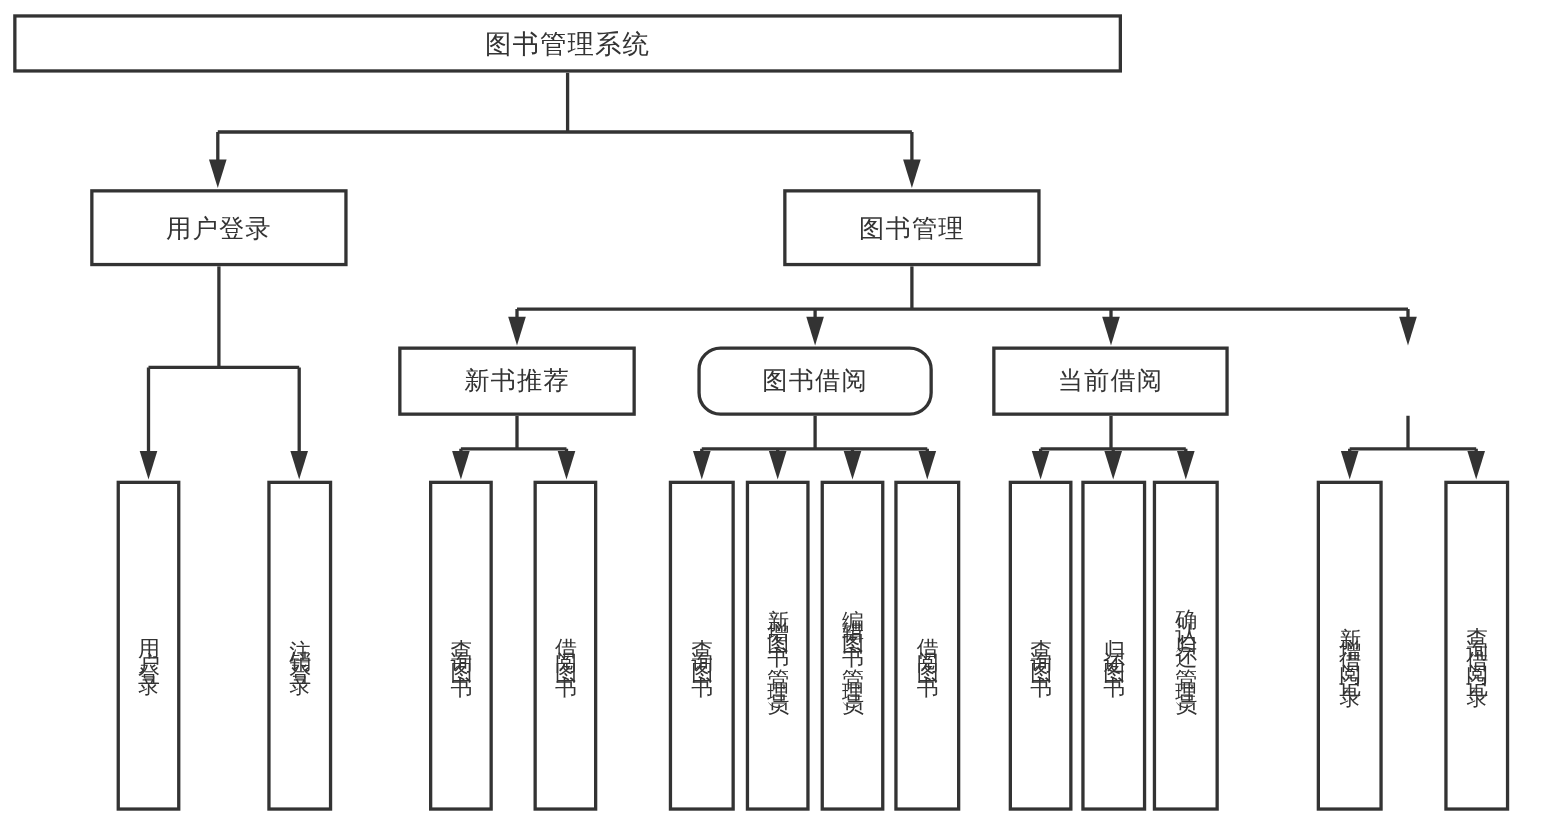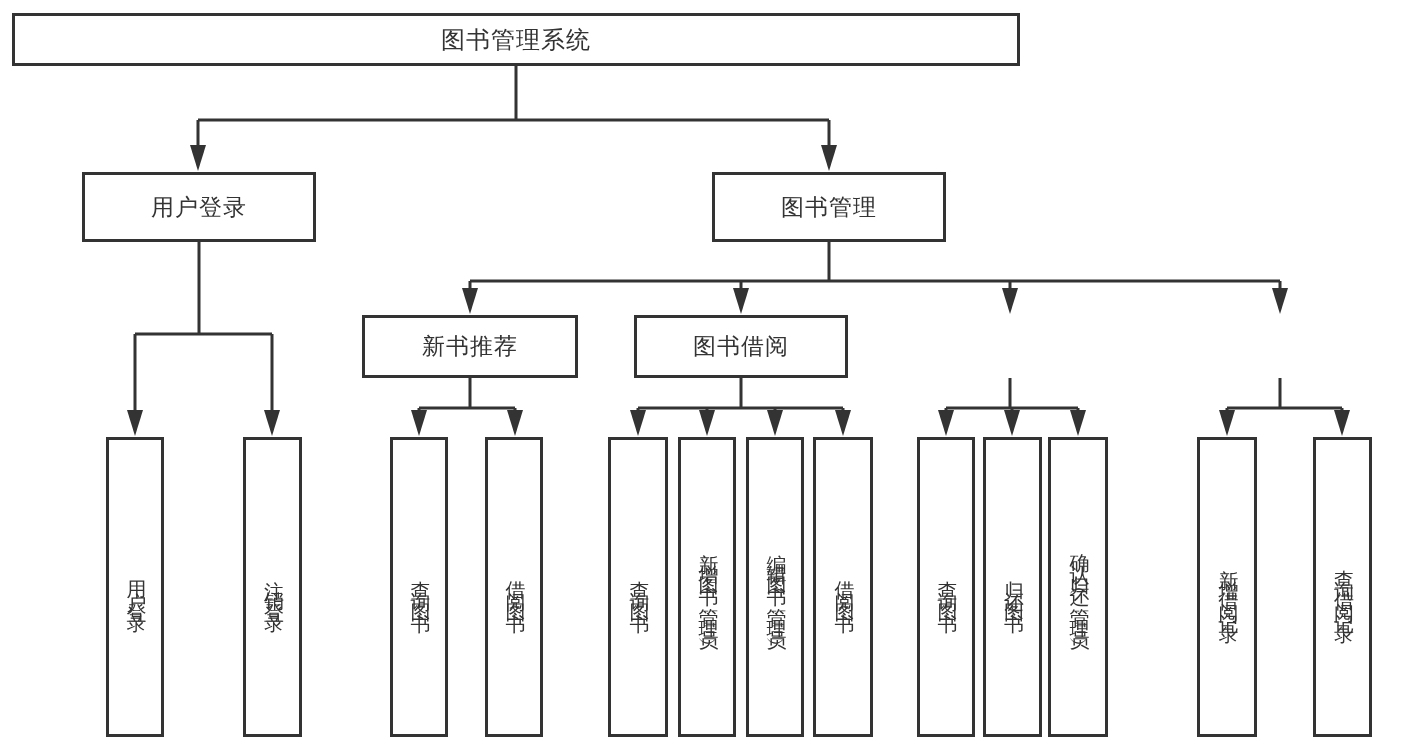--- a/index.html
+++ b/index.html
@@ -30,7 +30,6 @@
     align-items: center;
     justify-content: center;
     color: #333333;
-    font-family: Liberation Mono, monospace;
   }
   .hbox { font-size: 23px; letter-spacing: 1px; }
   .root-box { font-size: 24px; letter-spacing: 1px; }

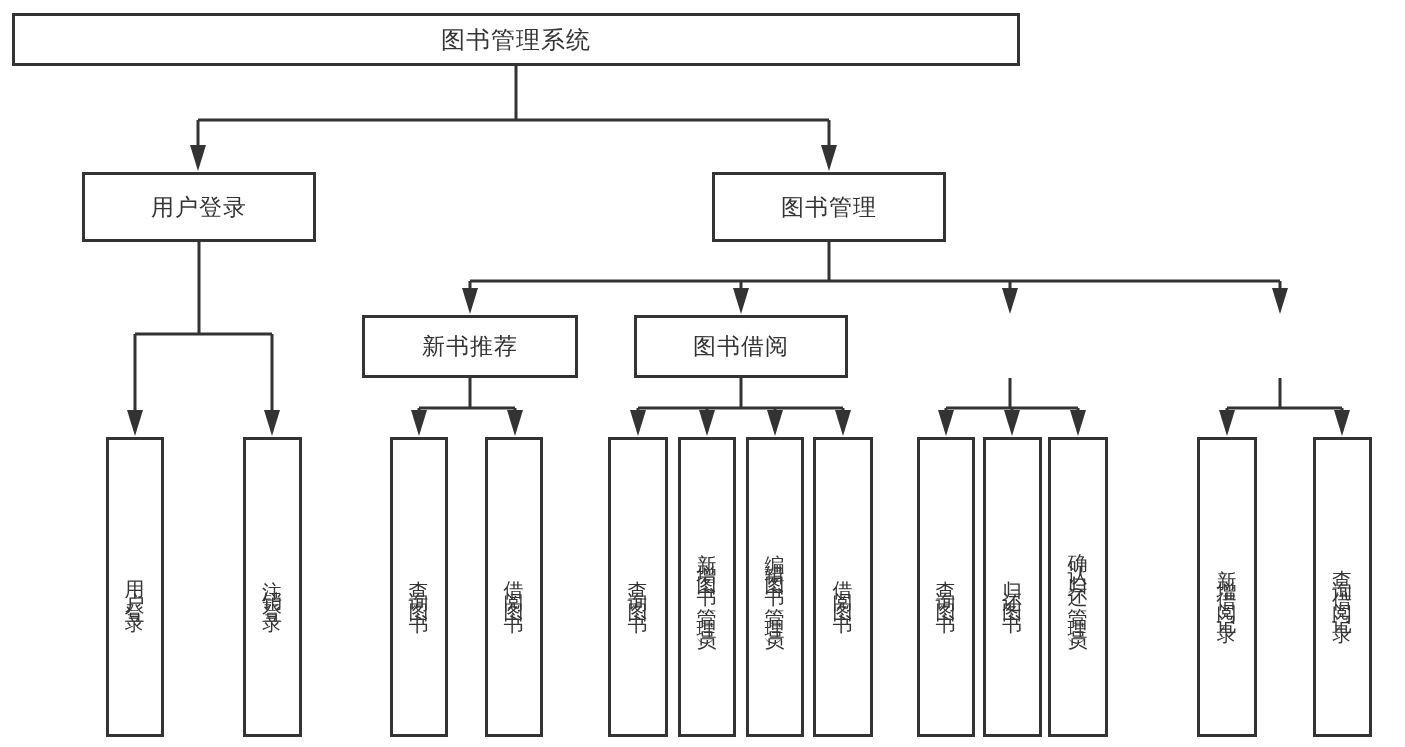--- a/index.html
+++ b/index.html
@@ -51,7 +51,7 @@
   #node-user-login      { left: 82px;   top: 172px; width: 234px;  height: 70px; }
   #node-book-management { left: 712px;  top: 172px; width: 234px;  height: 70px; }
   #node-new-book        { left: 362px;  top: 315px; width: 216px;  height: 63px; }
-  #node-book-borrow     { left: 634px;  top: 315px; width: 214px;  height: 63px; }
+  #node-book-borrow     { left: 634px;  top: 315px; width: 214px;  height: 63px; border-radius: 21px; }
   #node-current-borrow  { left: 902px;  top: 315px; width: 215px;  height: 63px; }
   #node-borrow-records  { left: 1172px; top: 315px; width: 215px;  height: 63px; }
   #leaf-user-1   { left: 106px;  width: 58px; }

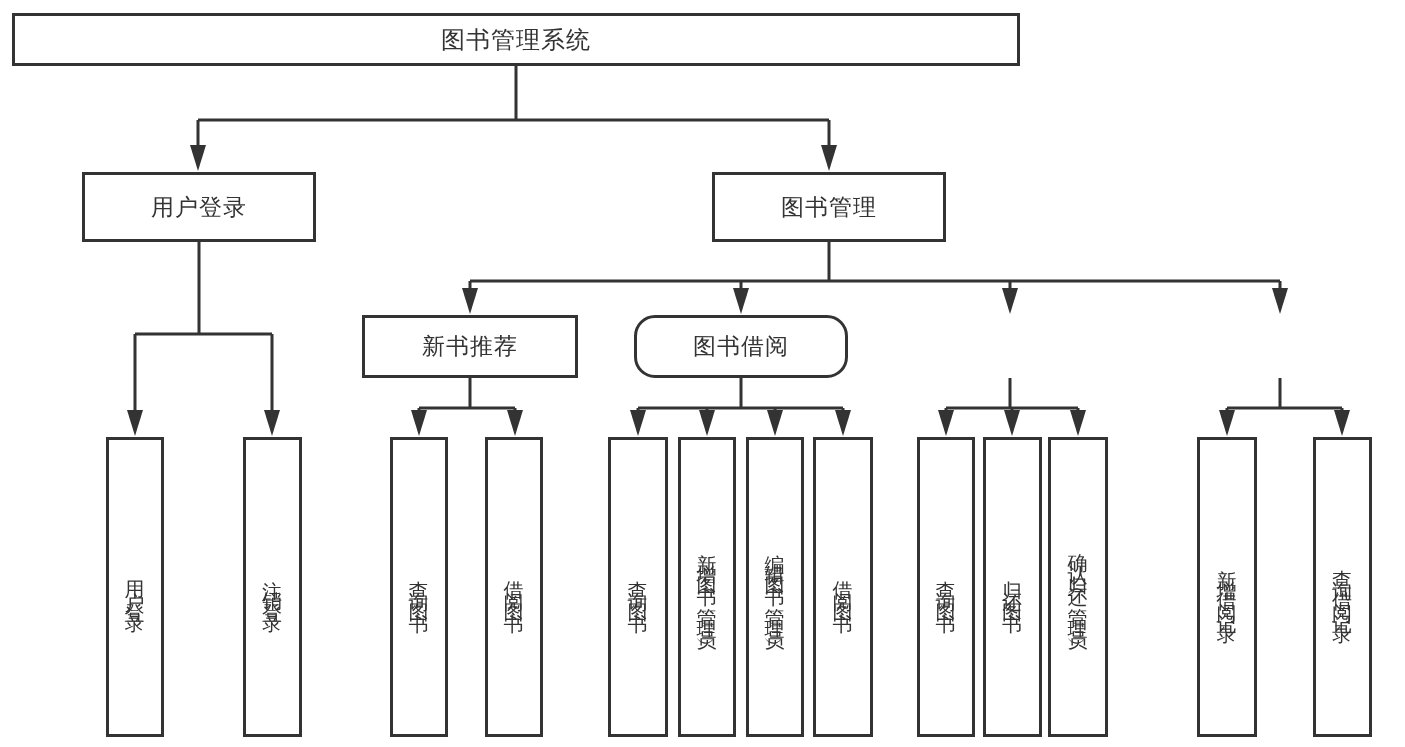--- a/index.html
+++ b/index.html
@@ -134,6 +134,9 @@
   <div id="node-book-borrow" class="box hbox">
     <span>图书借阅</span>
   </div>
+  <div id="node-current-borrow" class="box hbox">
+    <span>当前借阅</span>
+  </div>
 
   <div id="leaf-user-1" class="box leaf">
     <span class="vtext">用户登录</span>

